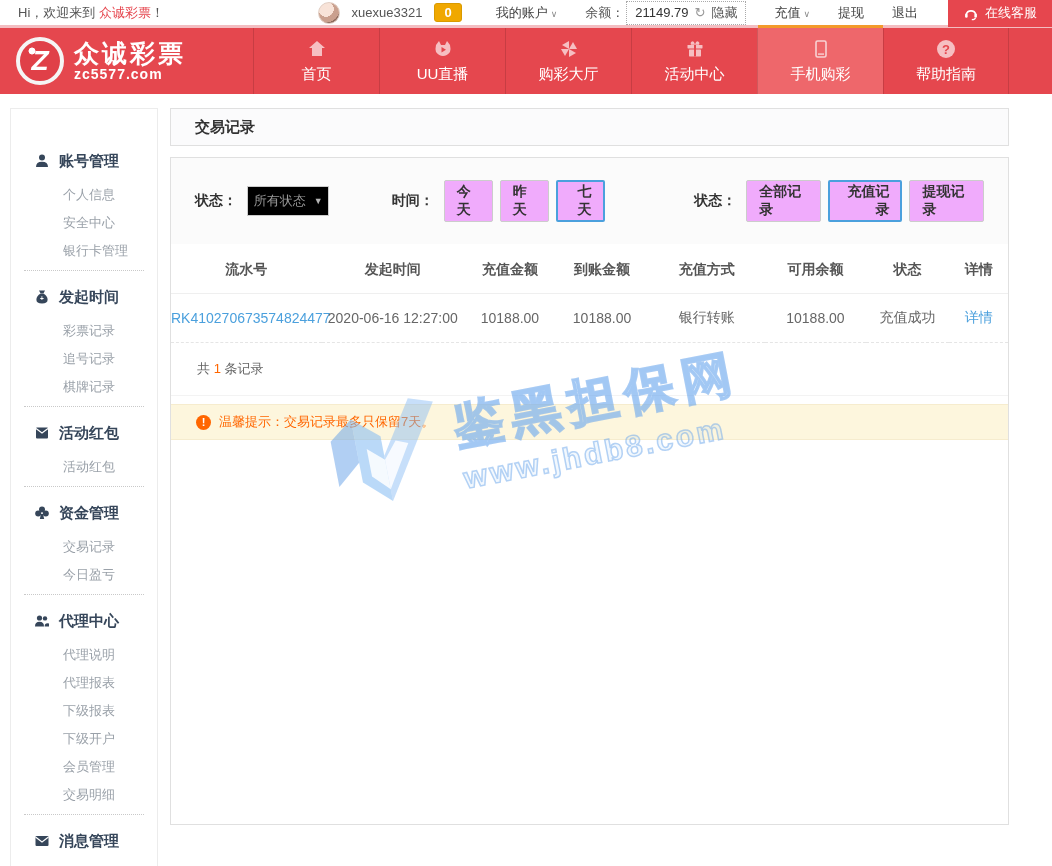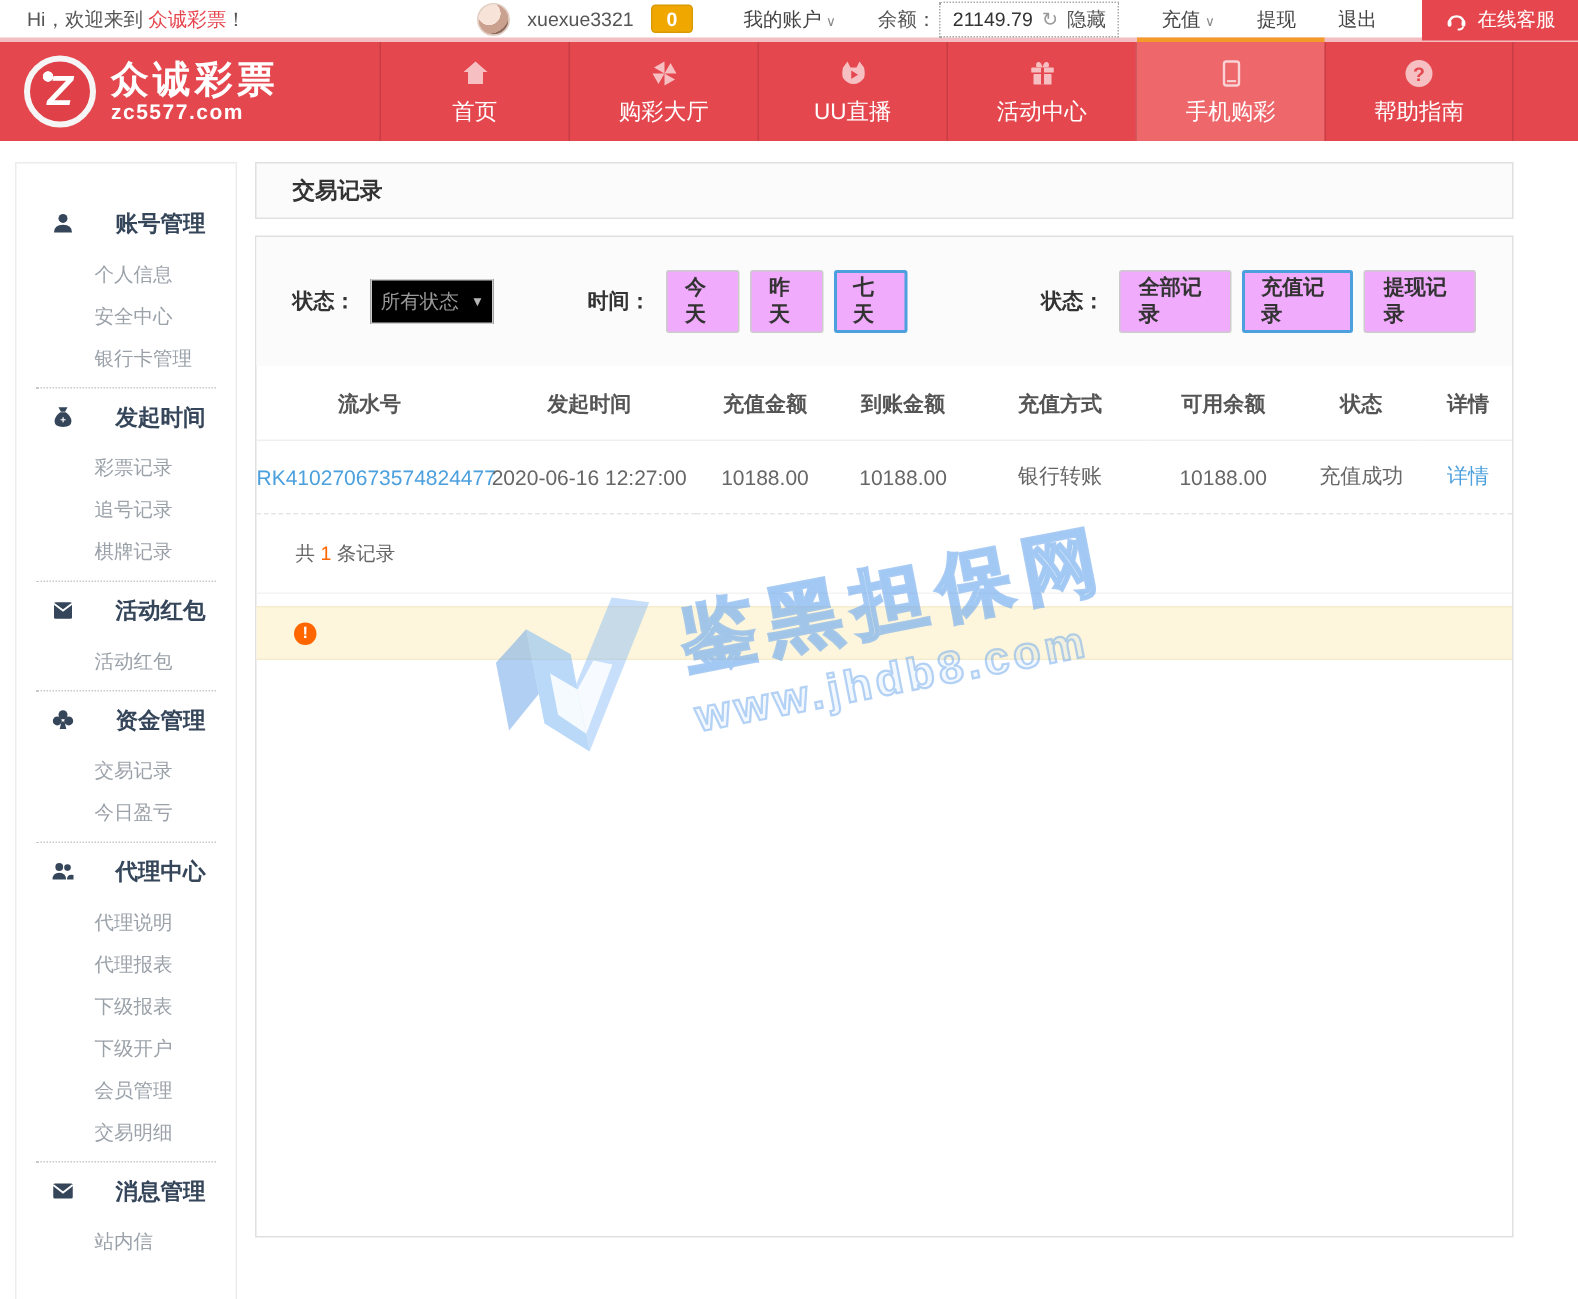--- a/index.html
+++ b/index.html
@@ -160,6 +160,15 @@
     <div class="nav-item">
       <span class="nav-ico">
         <svg width="20" height="20" viewBox="0 0 20 20">
+            <path d="M3 6 L6 2 L8 6 H12 L14 2 L17 6 Q18 10 17 13 Q14 17 10 17 Q6 17 3 13 Q2 10 3 6 Z" fill="#f6bfc2"></path>
+            <path d="M8.5 8 L13 10.8 L8.5 13.6 Z" fill="#e5474e"></path>
+          </svg>
+      </span>
+      <span>UU直播</span>
+    </div>
+    <div class="nav-item">
+      <span class="nav-ico">
+        <svg width="20" height="20" viewBox="0 0 20 20">
             <g fill="#f6bfc2">
               <path d="M10 10 L3 6 L10 2 Z"></path>
               <path d="M10 10 L14 3 L18 10 Z"></path>
@@ -169,15 +178,6 @@
           </svg>
       </span>
       <span>购彩大厅</span>
-    </div>
-    <div class="nav-item">
-      <span class="nav-ico">
-        <svg width="20" height="20" viewBox="0 0 20 20">
-            <path d="M3 6 L6 2 L8 6 H12 L14 2 L17 6 Q18 10 17 13 Q14 17 10 17 Q6 17 3 13 Q2 10 3 6 Z" fill="#f6bfc2"></path>
-            <path d="M8.5 8 L13 10.8 L8.5 13.6 Z" fill="#e5474e"></path>
-          </svg>
-      </span>
-      <span>UU直播</span>
     </div>
     <div class="nav-item">
       <span class="nav-ico">

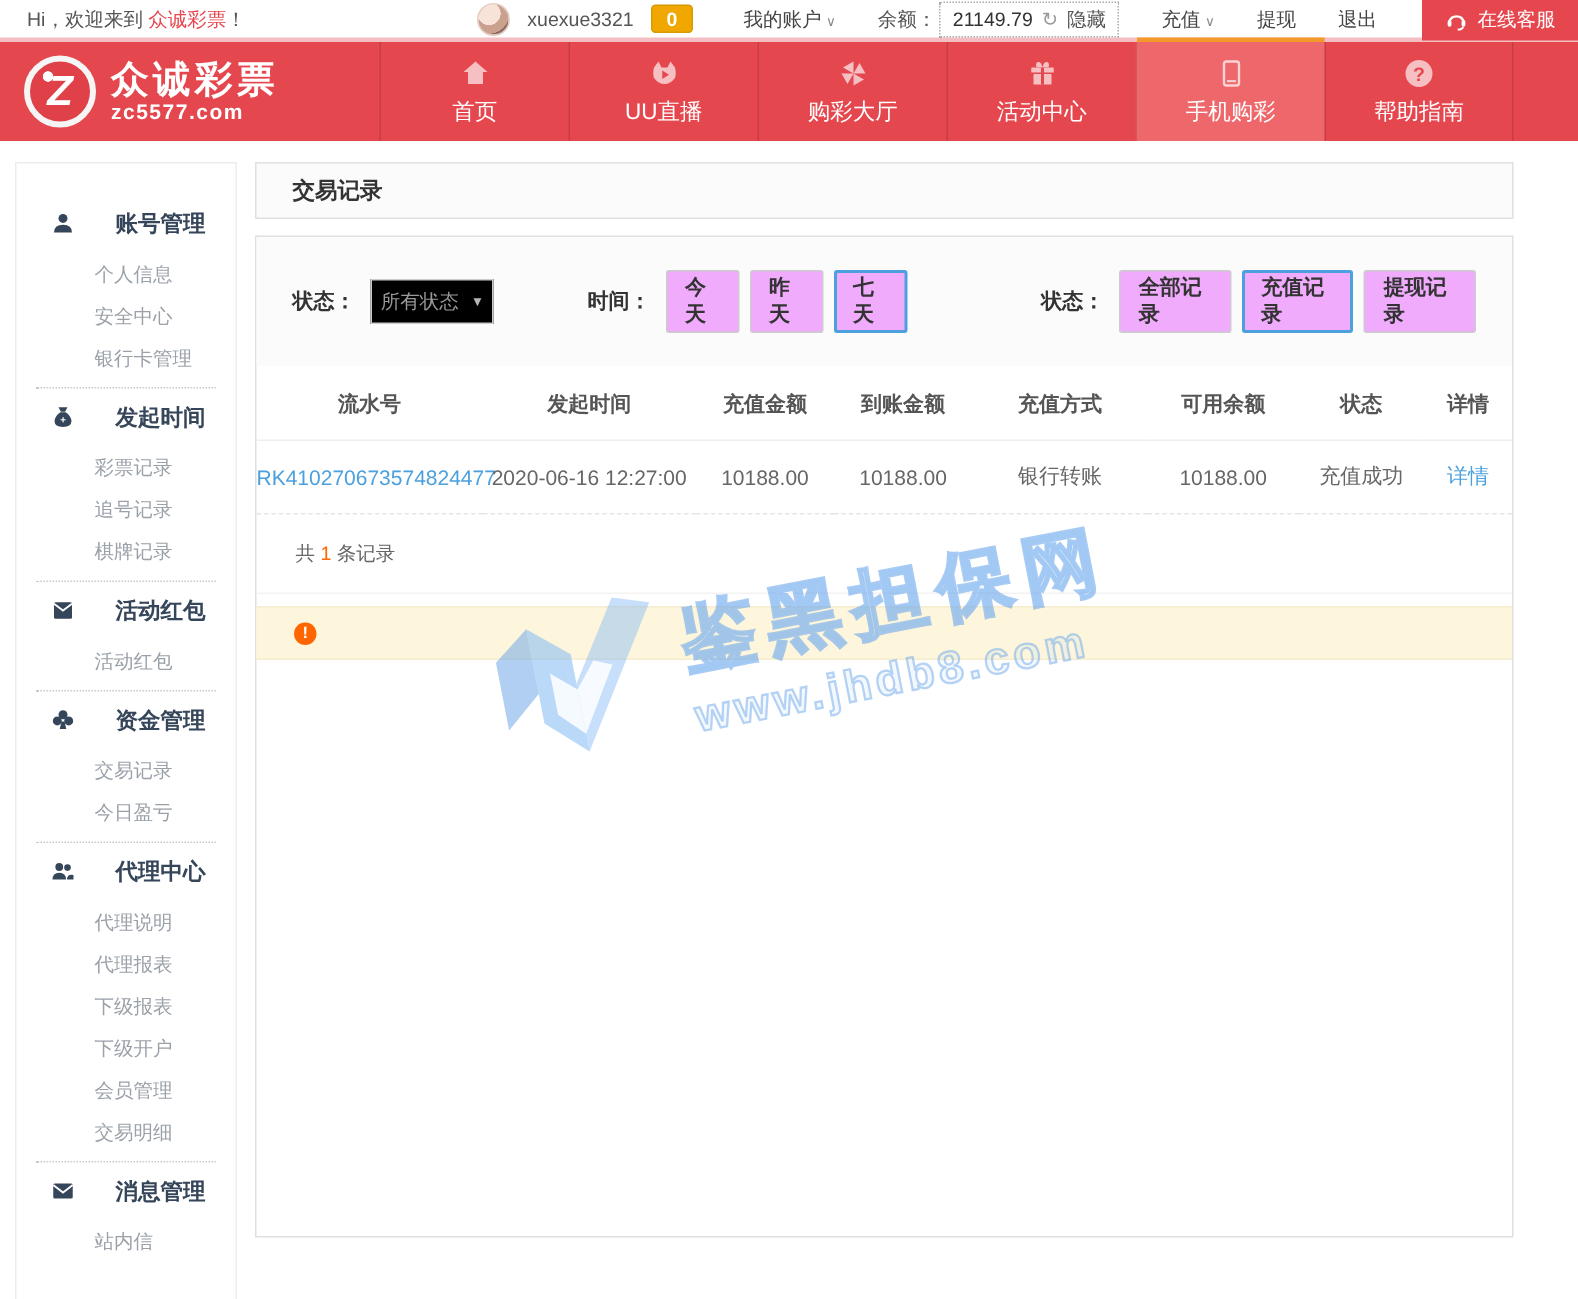--- a/index.html
+++ b/index.html
@@ -51,8 +51,8 @@
   
   .sidebar { position:absolute; left:10px; top:108px; width:148px; height:790px;
     background:#fff; border:1px solid #ececec; padding-top:26px; }
-  .side-header { height:28px; display:flex; align-items:center; gap:27px;
-    padding-left:23px; margin-bottom:6px; cursor:pointer; }
+  .side-header { height:28px; display:flex; align-items:center; gap:9px;
+    padding-left:23px; margin-bottom:6px; cursor:pointer;margin-top:12px; }
   .side-header span.t { font-size:15px; font-weight:bold; color:#36465a; }
   .side-item { height:28px; line-height:28px; padding-left:52px; font-size:13px;
     color:#9aa1a9; cursor:pointer; white-space:nowrap; }

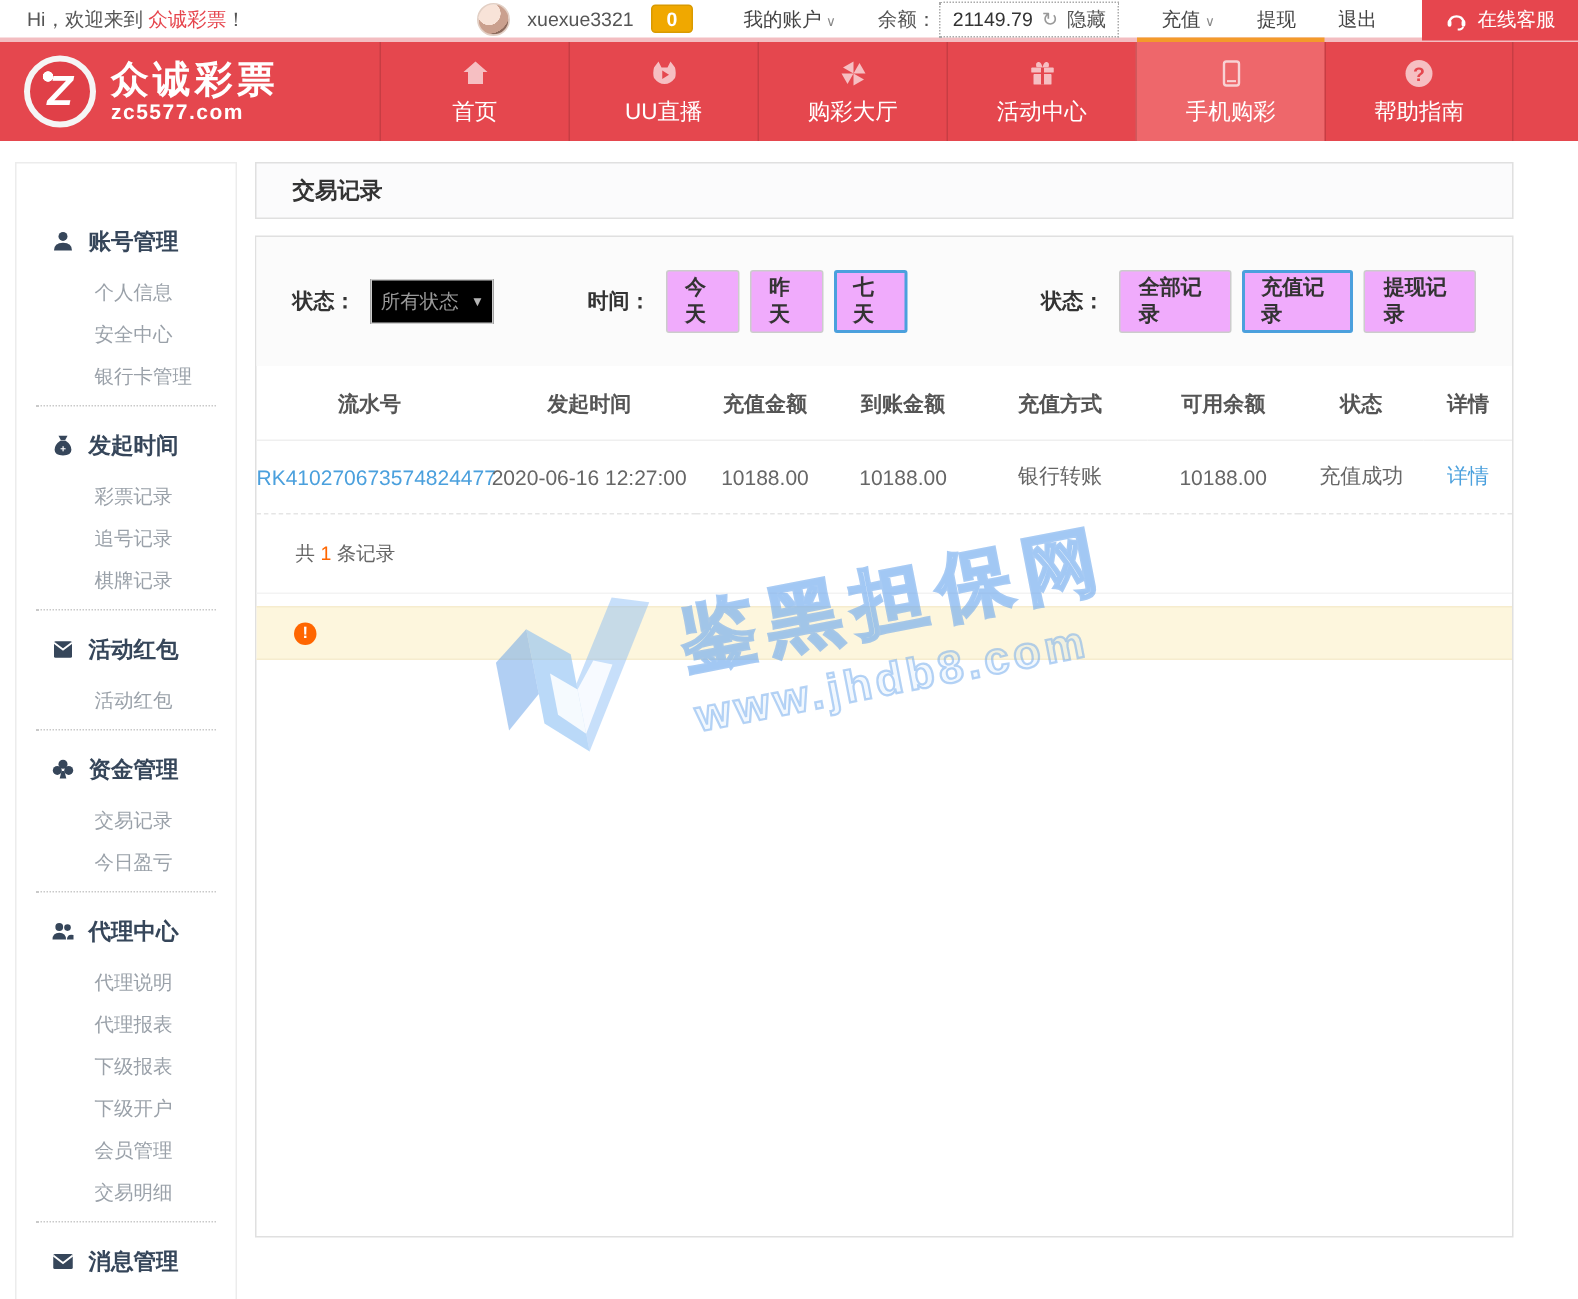--- a/index.html
+++ b/index.html
@@ -72,7 +72,7 @@
   .f-btn { height:42px; min-width:44px; padding:0 12px; background:#f0abfc; border:1px solid #ccc;
     border-radius:2px; font-size:14px; color:#333; font-weight:bold; display:flex;
     align-items:center; justify-content:center; cursor:pointer; }
-  .f-btn.sel { border:2px solid #4ba0dd; padding:0 11px; }
+  .f-btn.sel { border:2px solid #4ba0dd; padding:0 11px;text-align:right; }
   .sp1 { width:68px; } .sp2 { width:98px; }
 
   table { width:100%; border-collapse:collapse; table-layout:fixed; }

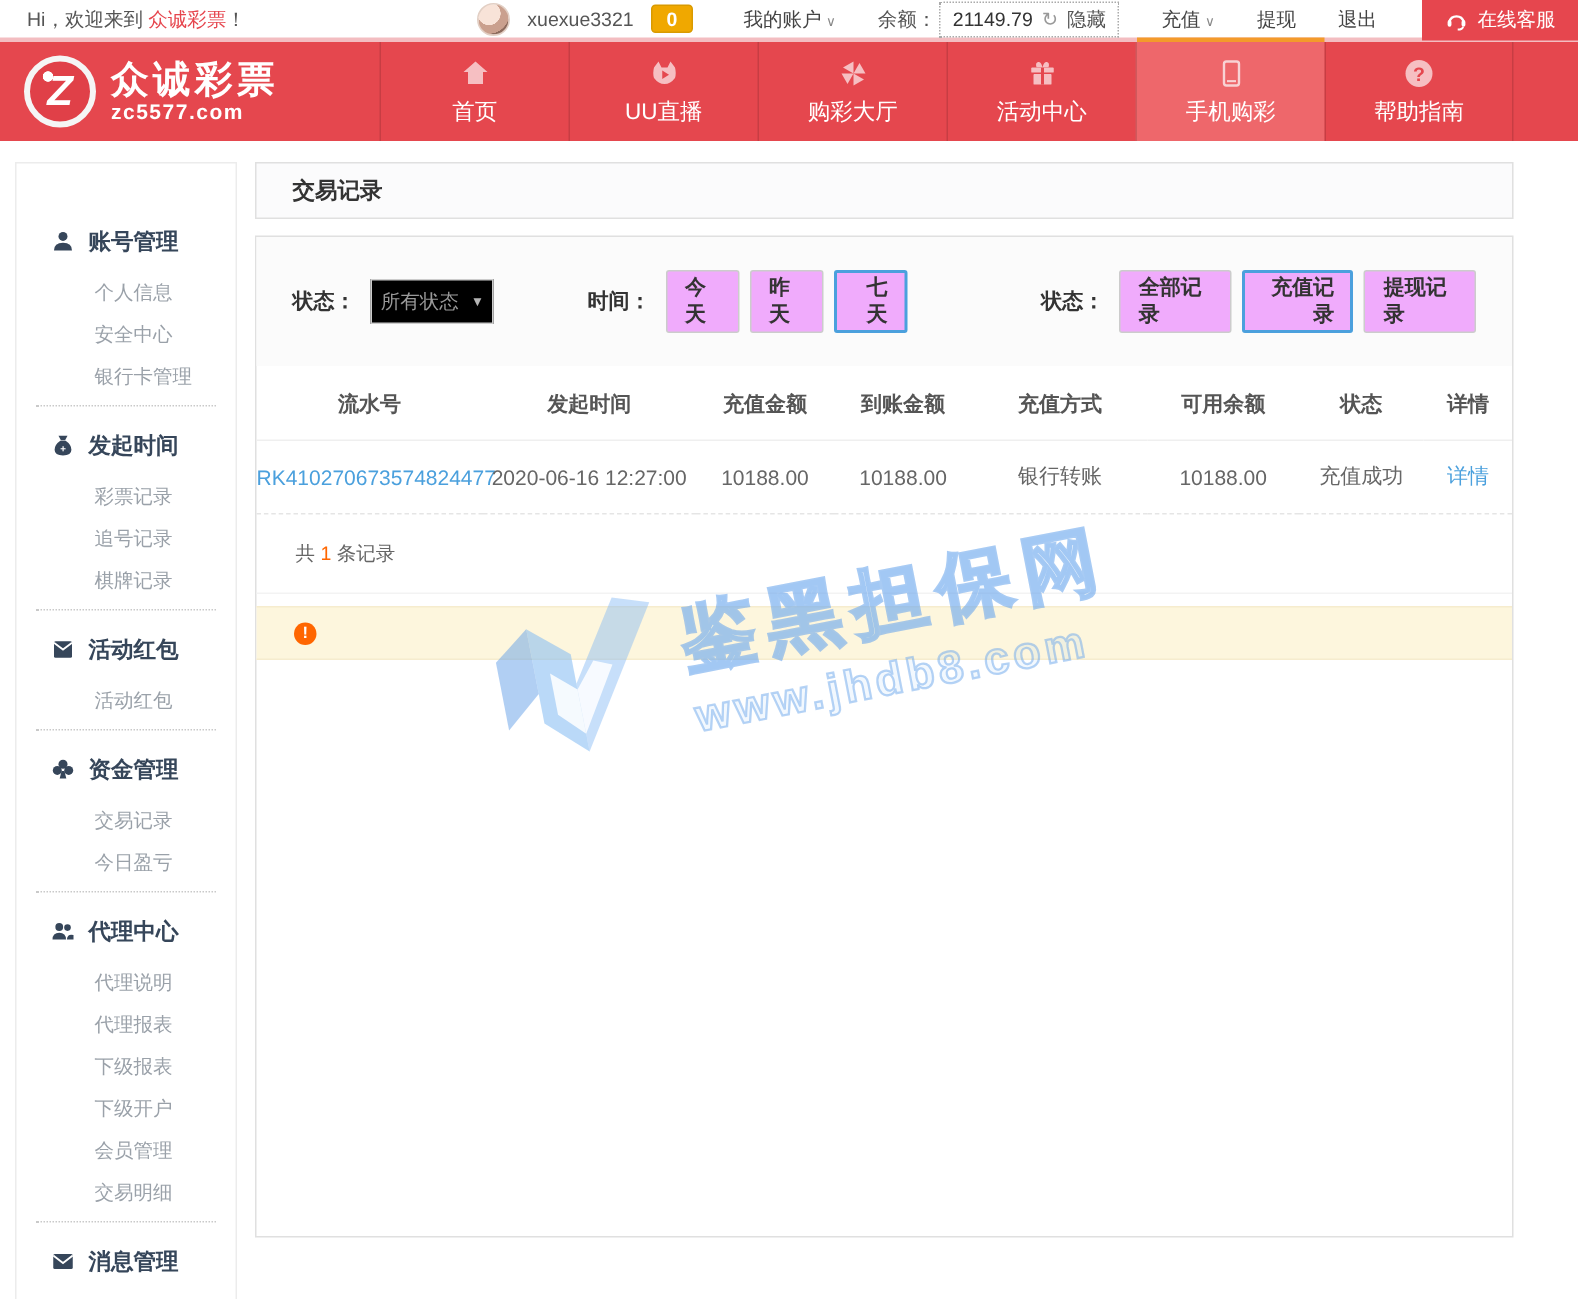--- a/index.html
+++ b/index.html
@@ -371,6 +371,7 @@
 
     <div class="notice">
       <span class="notice-ico">!</span>
+      <span class="notice-txt">温馨提示：交易记录最多只保留7天。</span>
     </div>
   </div>
 </div>

